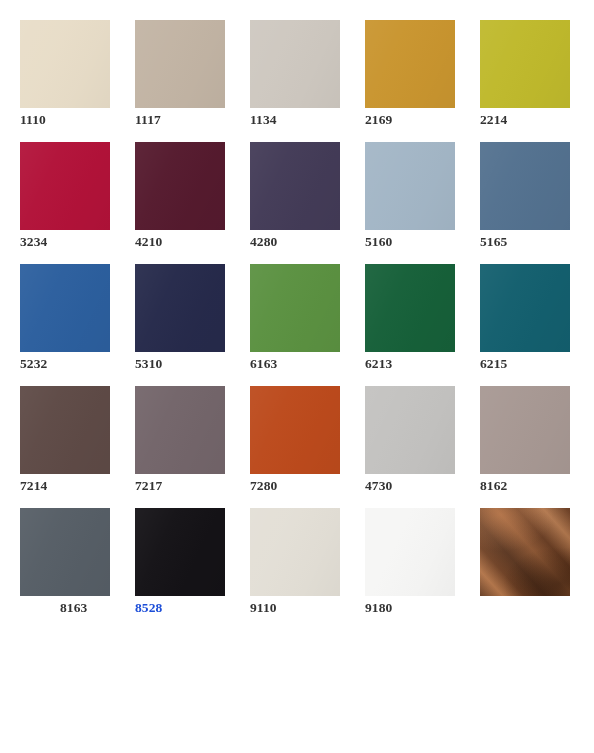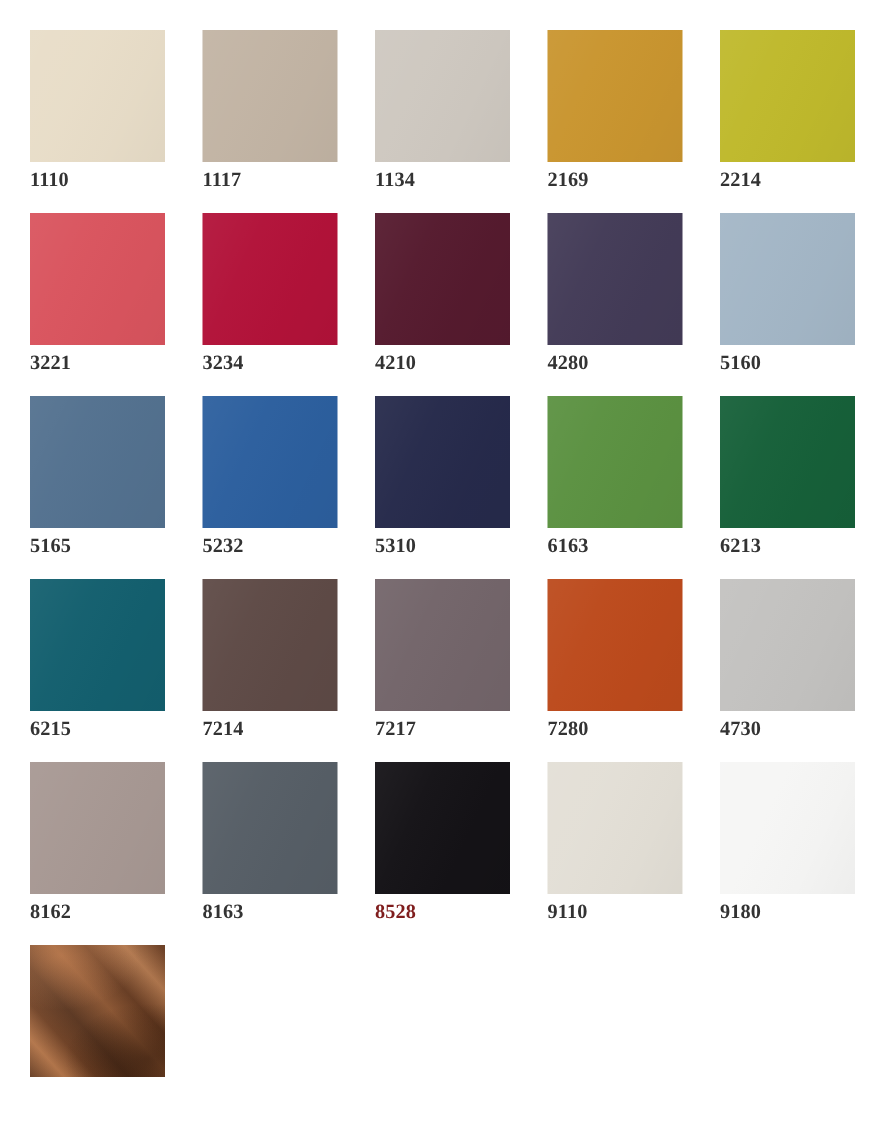--- a/index.html
+++ b/index.html
@@ -131,10 +131,6 @@
       <div class="swatch-label" style="color: rgb(51, 51, 51);">2214</div>
     </div>
     <div class="swatch-cell">
-      <div class="swatch-chip flat" style="background-color: rgb(217, 84, 94);"></div>
-      <div class="swatch-label" style="color: rgb(51, 51, 51);">3221</div>
-    </div>
-    <div class="swatch-cell">
       <div class="swatch-chip flat" style="background-color: rgb(178, 18, 57);"></div>
       <div class="swatch-label" style="color: rgb(51, 51, 51);">3234</div>
     </div>

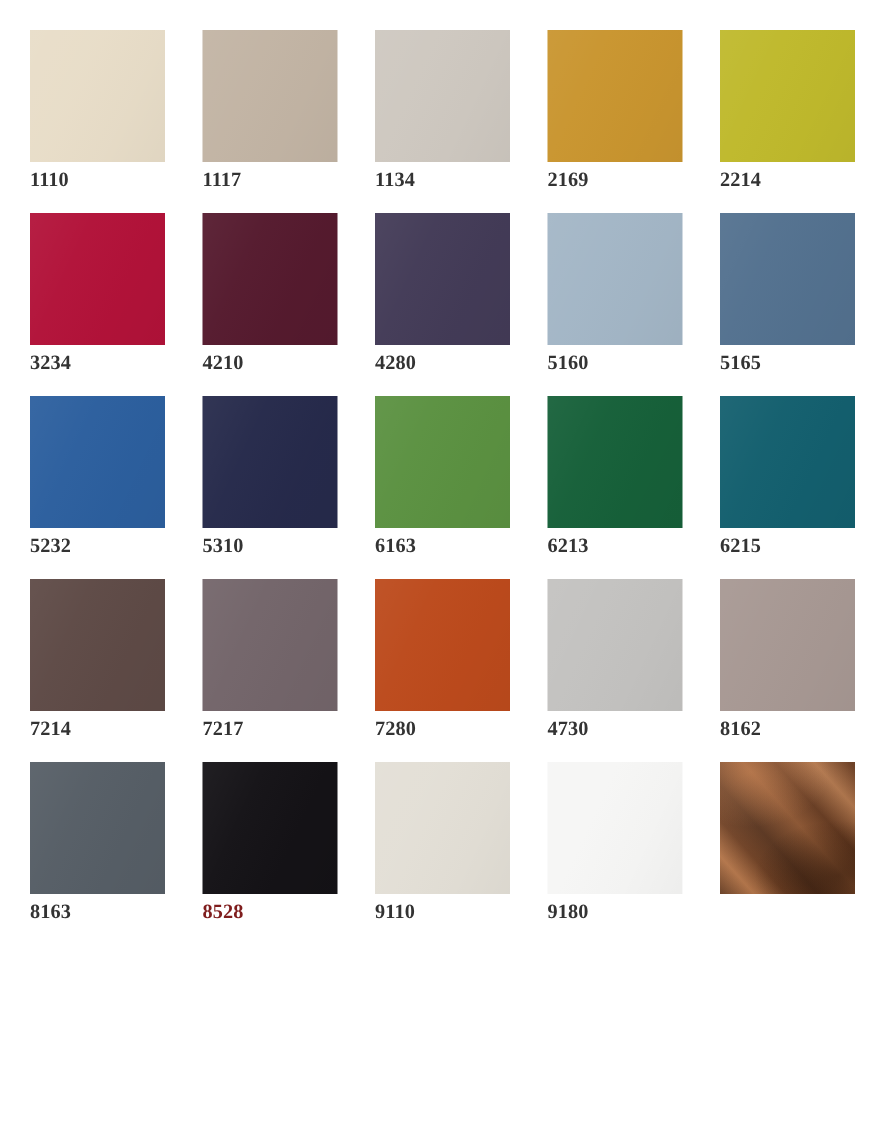--- a/index.html
+++ b/index.html
@@ -192,7 +192,7 @@
     </div>
     <div class="swatch-cell">
       <div class="swatch-chip flat" style="background-color: rgb(86, 94, 102);"></div>
-      <div class="swatch-label" style="color: rgb(51, 51, 51);">8163</div>
+      <div class="swatch-label" style="color: rgb(51, 51, 51); margin-left: 40px;">8163</div>
     </div>
     <div class="swatch-cell">
       <div class="swatch-chip flat" style="background-color: rgb(20, 18, 22);"></div>

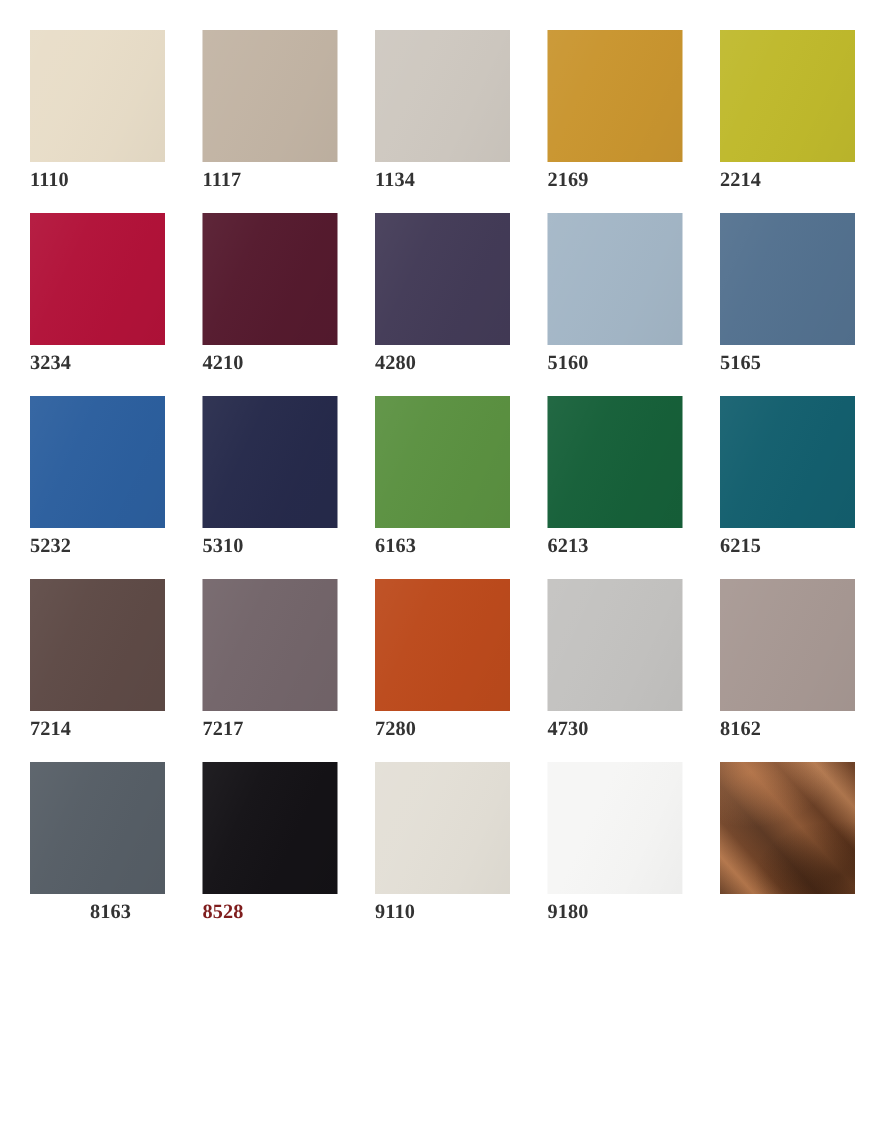--- a/index.html
+++ b/index.html
@@ -196,7 +196,7 @@
     </div>
     <div class="swatch-cell">
       <div class="swatch-chip flat" style="background-color: rgb(20, 18, 22);"></div>
-      <div class="swatch-label" style="color: #7f1d1d;">8528</div>
+      <div class="swatch-label" style="color: #1d4ed8;">8528</div>
     </div>
     <div class="swatch-cell">
       <div class="swatch-chip flat" style="background-color: rgb(227, 223, 214);"></div>

